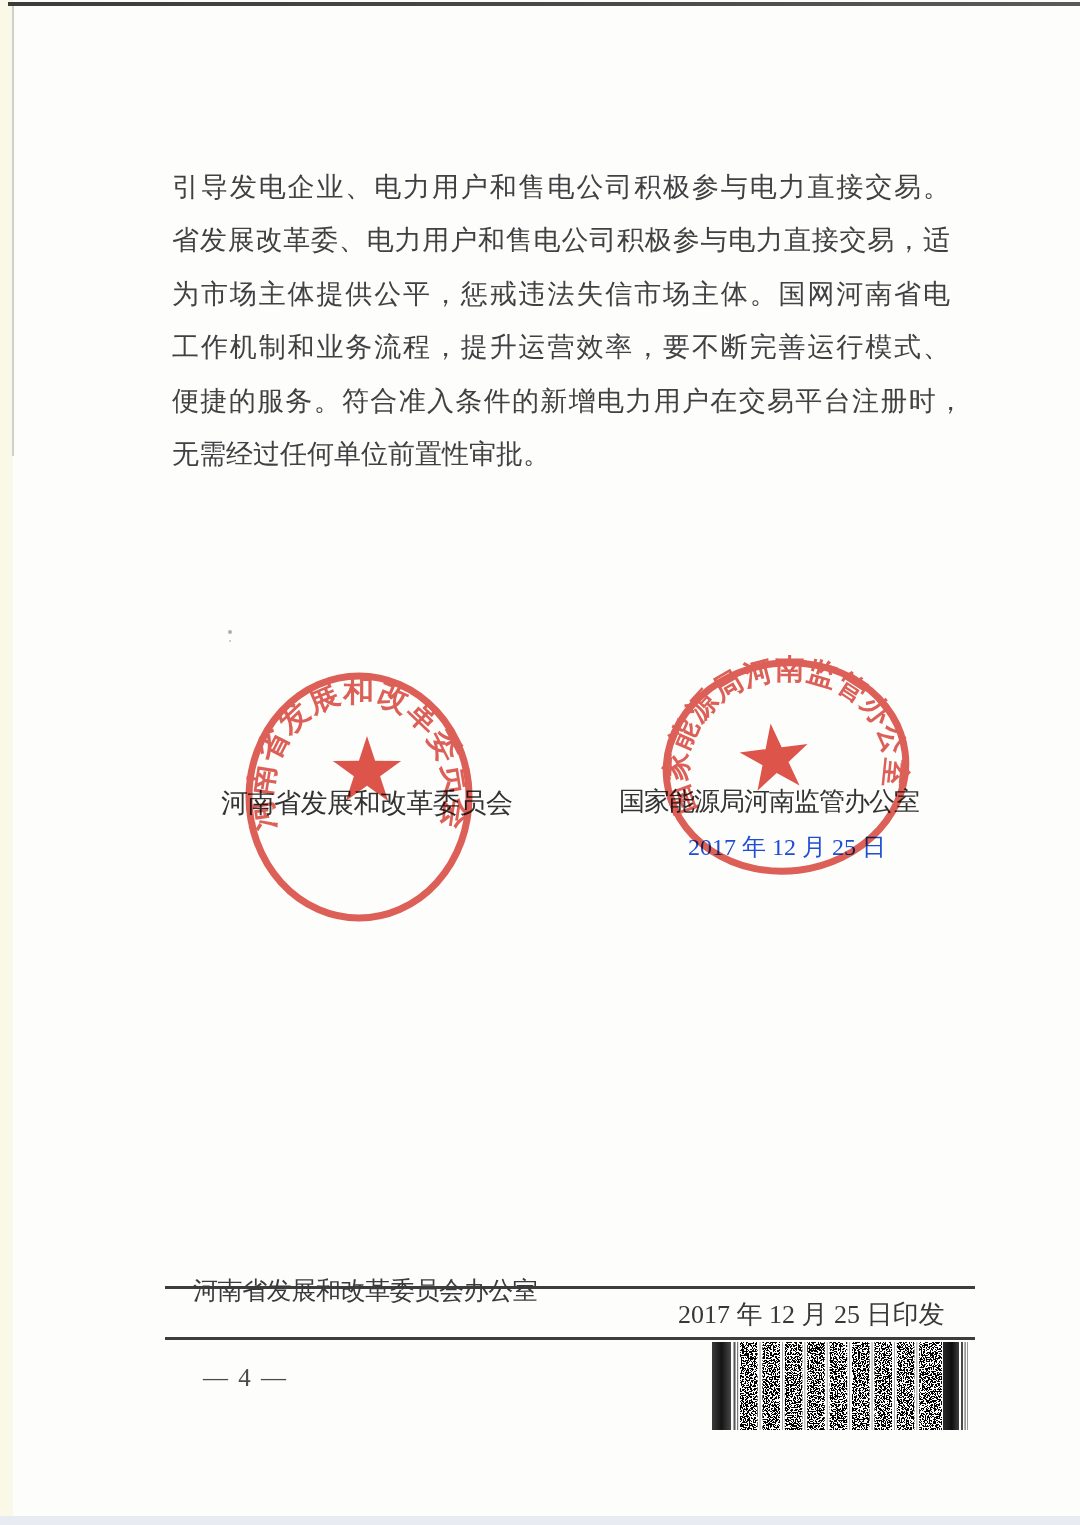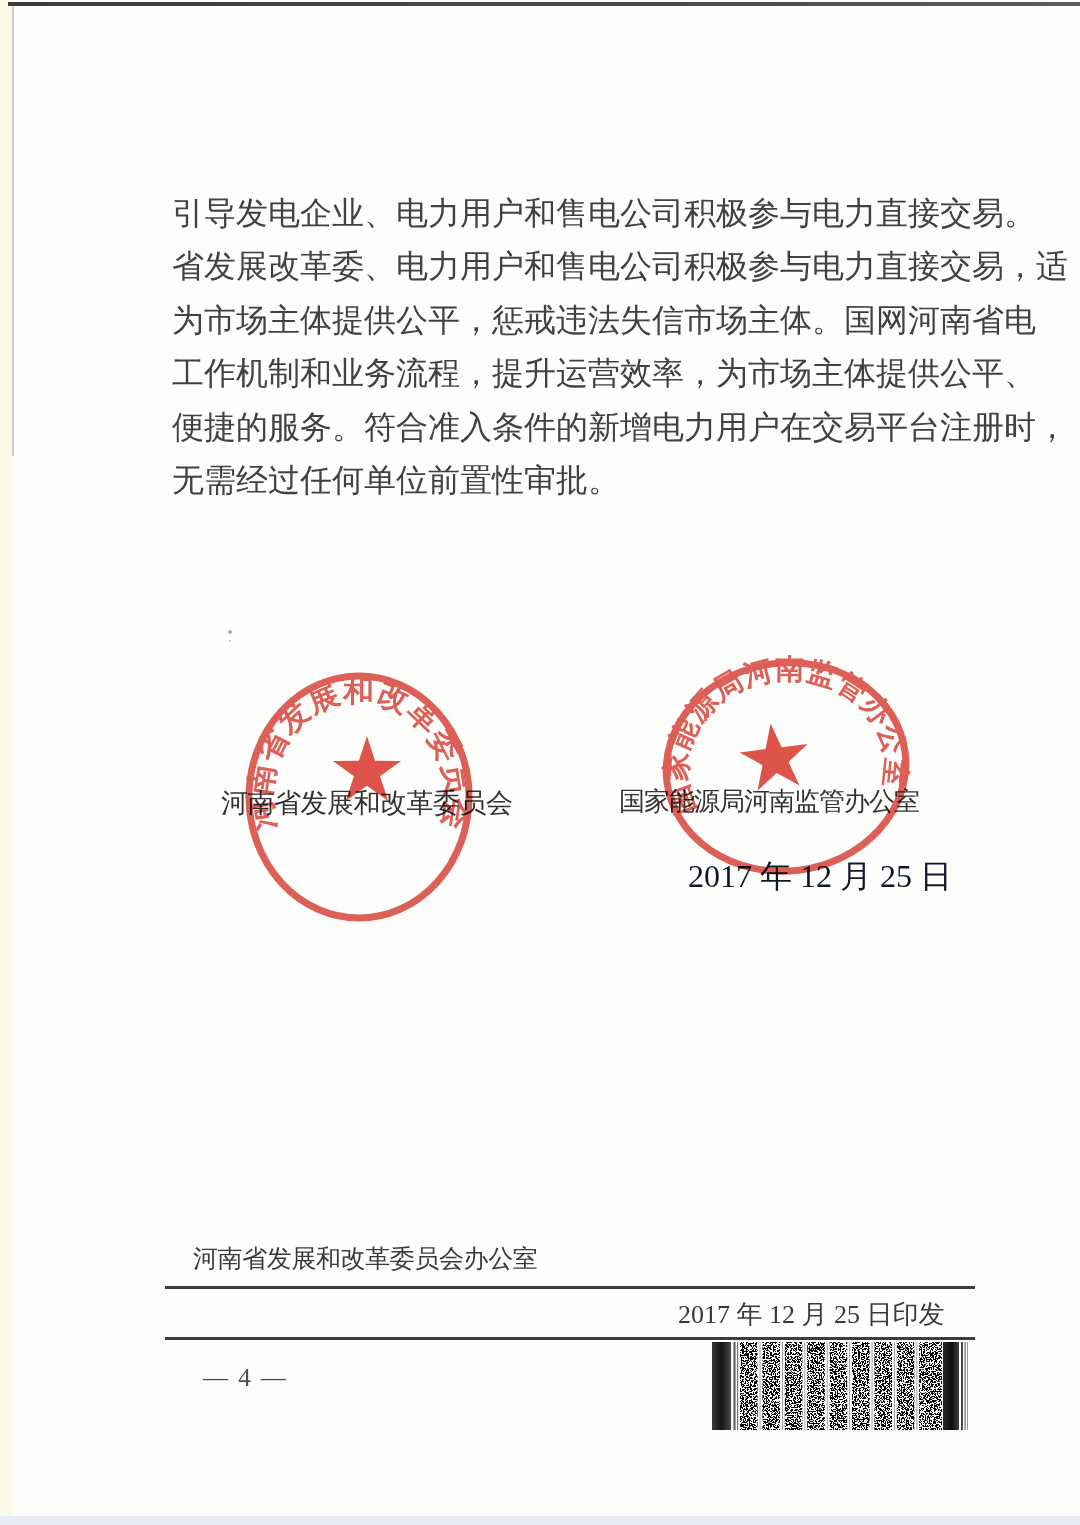--- a/index.html
+++ b/index.html
@@ -19,8 +19,8 @@
     box-shadow:0 9px 0 -1px #b0b0ad;opacity:.8;}
 
   
-  .doc-body{left:172px;top:187px;width:792px;color:#414143;
-    font-size:32px;line-height:53.4px;font-family:Liberation Serif, serif;}
+  .doc-body{left:172px;top:161px;width:792px;color:#414143;
+    font-size:27px;line-height:53.4px;font-family:Liberation Serif, serif;}
   .doc-line{width:778px;text-align:justify;text-align-last:justify;text-justify:inter-ideograph;
     white-space:nowrap;}
   .doc-line.wide{width:792px;}

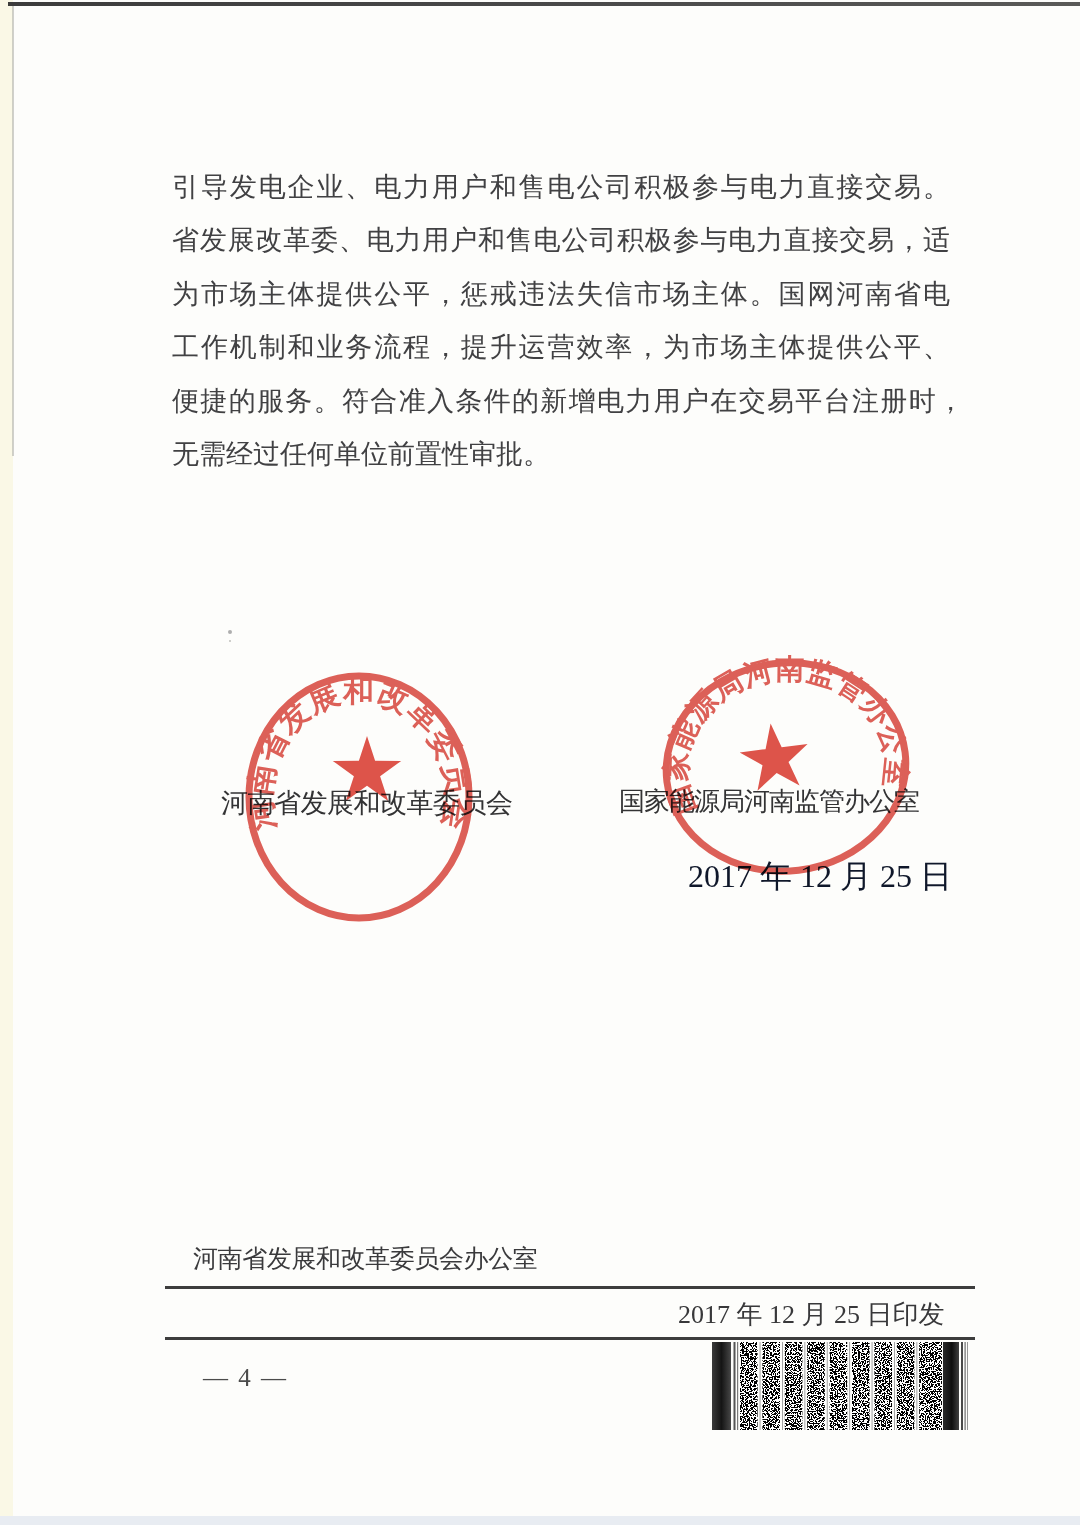--- a/index.html
+++ b/index.html
@@ -56,7 +56,7 @@
   <div class="doc-line">引导发电企业、电力用户和售电公司积极参与电力直接交易。</div>
   <div class="doc-line">省发展改革委、电力用户和售电公司积极参与电力直接交易，适</div>
   <div class="doc-line">为市场主体提供公平，惩戒违法失信市场主体。国网河南省电</div>
-  <div class="doc-line">工作机制和业务流程，提升运营效率，为市场主体提供公平、</div>
+  <div class="doc-line">工作机制和业务流程，提升运营效率，要不断完善运行模式、</div>
   <div class="doc-line wide">便捷的服务。符合准入条件的新增电力用户在交易平台注册时，</div>
   <div class="doc-line last">无需经过任何单位前置性审批。</div>
 </div>

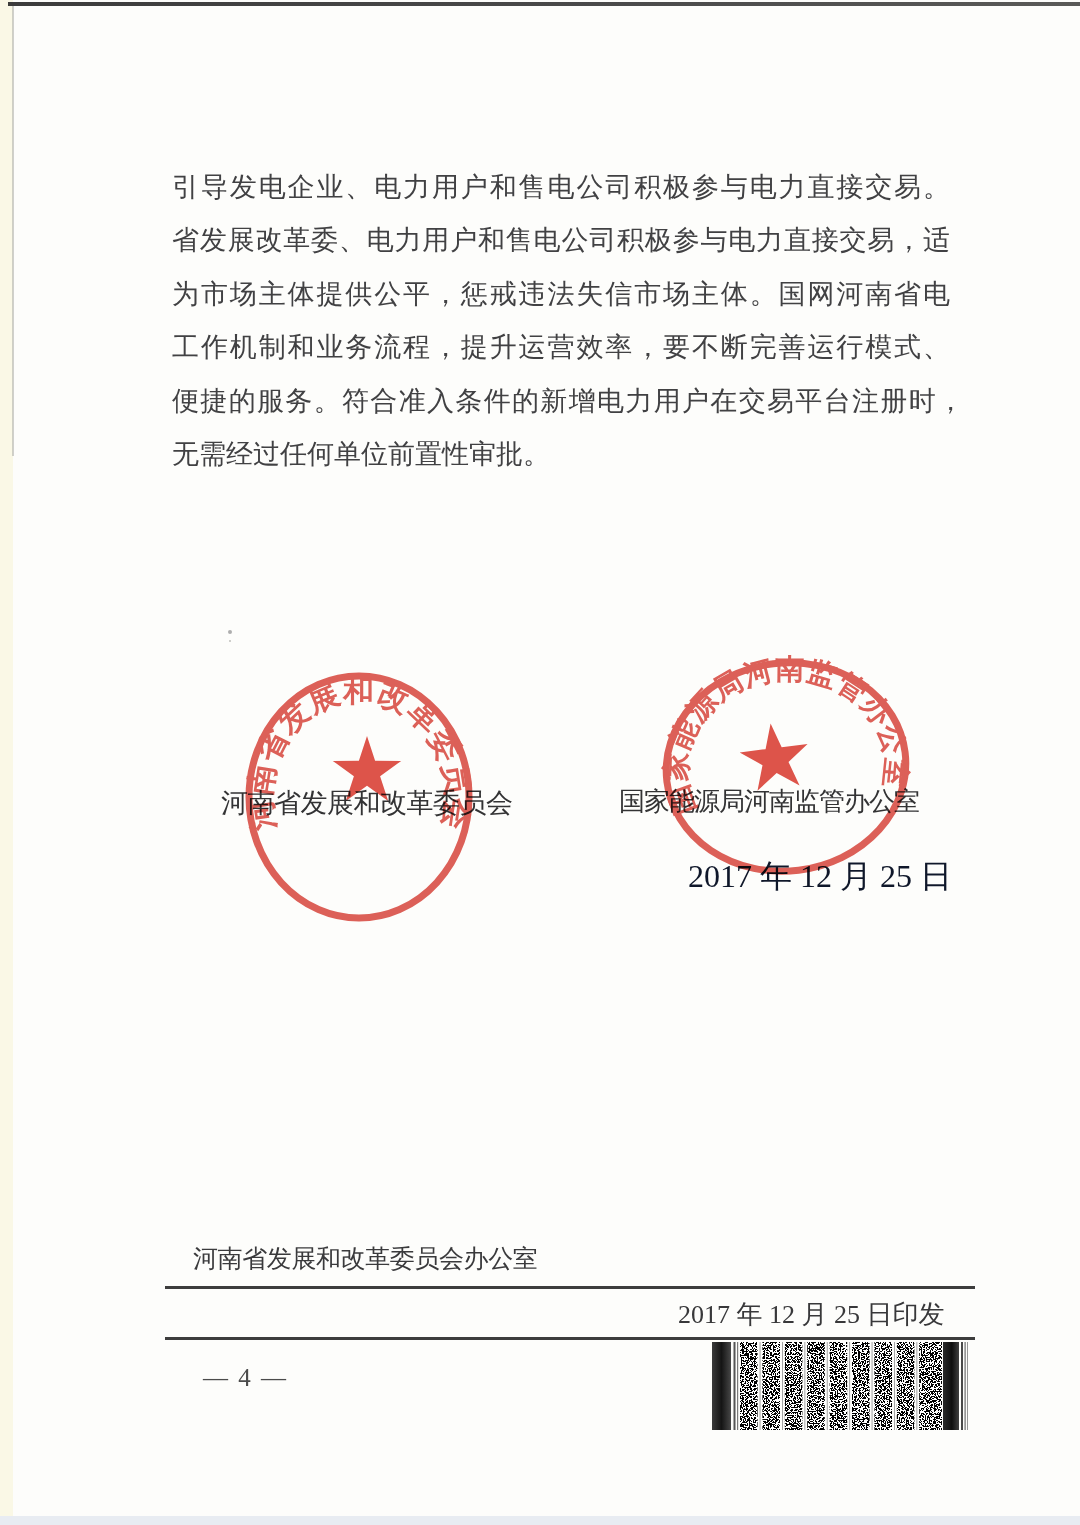--- a/index.html
+++ b/index.html
@@ -31,7 +31,7 @@
   .seal-label{color:#333335;white-space:nowrap;mix-blend-mode:multiply;}
   .seal-label.left{left:221px;top:785px;font-size:27px;letter-spacing:-0.5px;}
   .seal-label.right{left:619px;top:784px;font-size:26px;letter-spacing:-1px;}
-  .seal-date{left:688px;top:831px;font-size:32px;color:#0f172a;white-space:nowrap;mix-blend-mode:multiply;margin-top:24px;}
+  .seal-date{left:688px;top:831px;font-size:24px;color:#1d4ed8;white-space:nowrap;mix-blend-mode:multiply;}
 
   
   .rule{left:165px;width:810px;height:3px;background:#3d3d3d;}

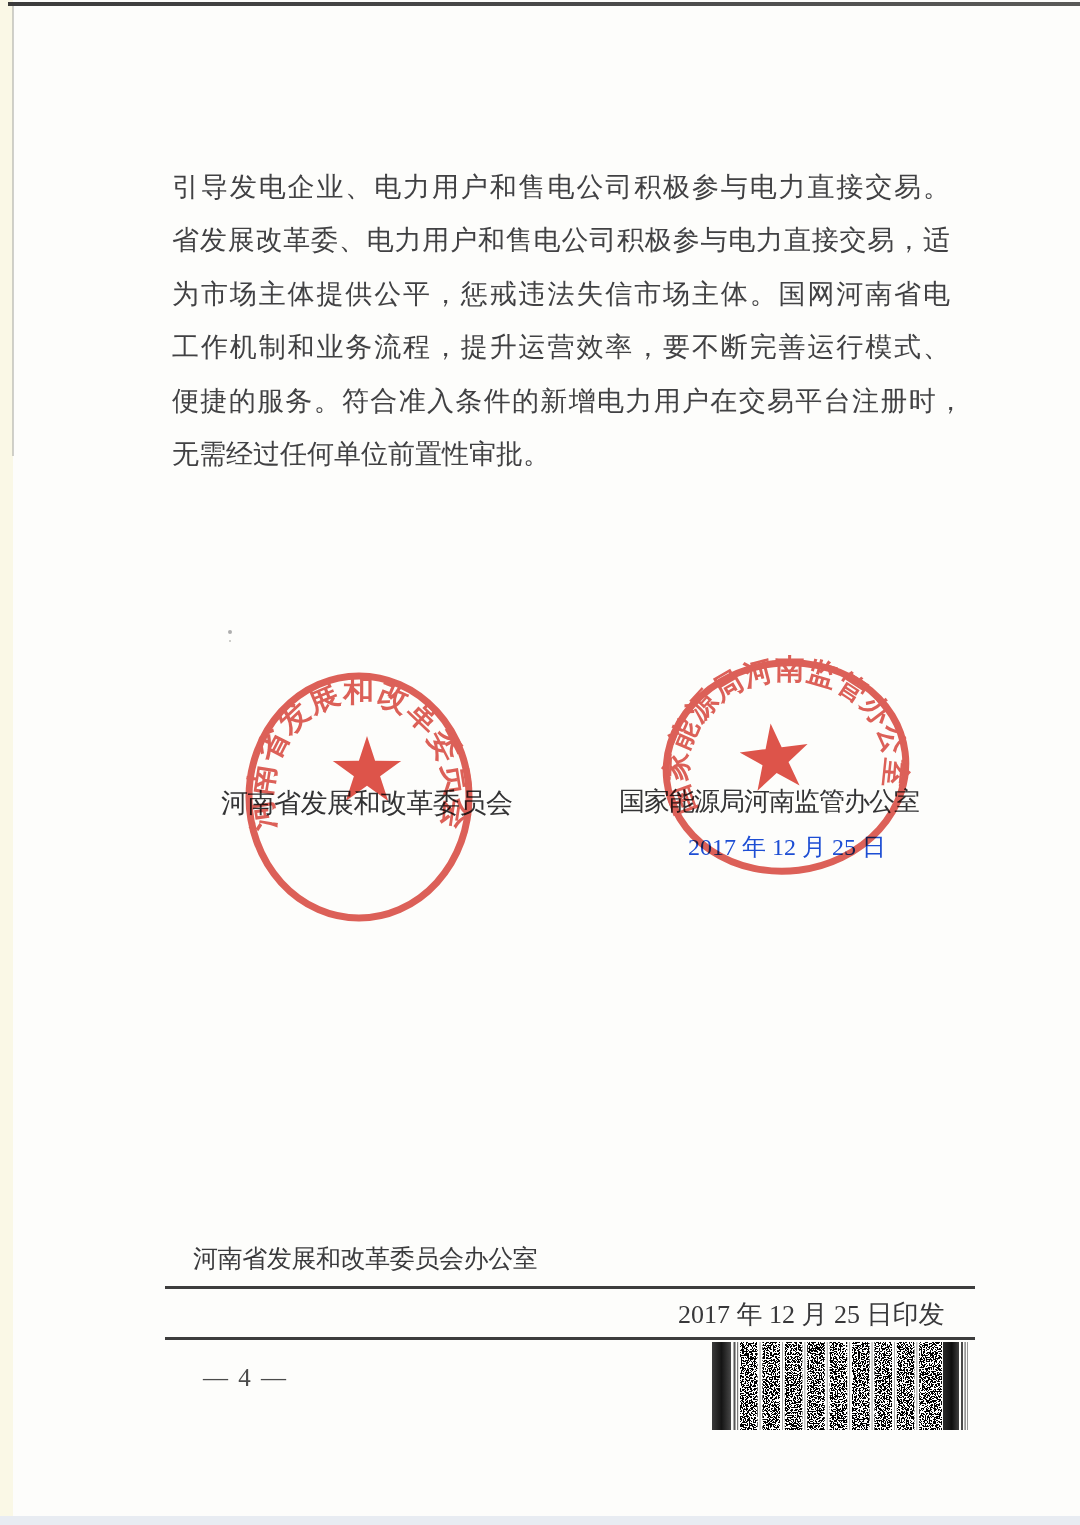--- a/index.html
+++ b/index.html
@@ -37,7 +37,7 @@
   .rule{left:165px;width:810px;height:3px;background:#3d3d3d;}
   .rule.r1{top:1286px;}
   .rule.r2{top:1337px;}
-  .footer-issuer{left:193px;top:1242px;font-size:25px;letter-spacing:-0.4px;color:#3a3a3c;white-space:nowrap;}
+  .footer-issuer{left:193px;top:1274px;font-size:25px;letter-spacing:-0.4px;color:#3a3a3c;white-space:nowrap;}
   .footer-date{left:678px;top:1297px;font-size:26px;color:#38383a;white-space:nowrap;text-align:center;}
   .page-number{left:203px;top:1364px;font-size:25px;color:#4b4b4b;letter-spacing:2px;white-space:nowrap;}
 

